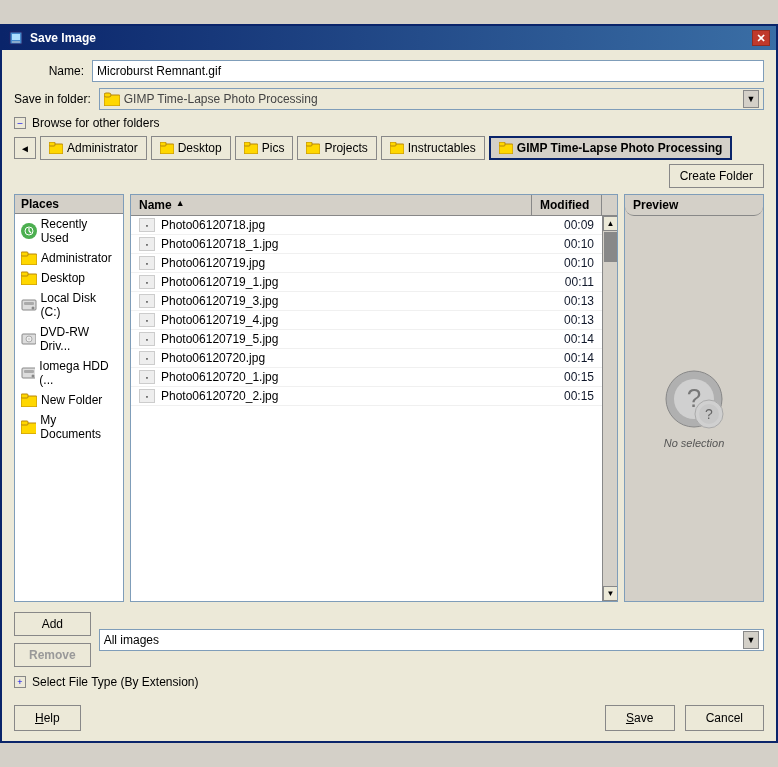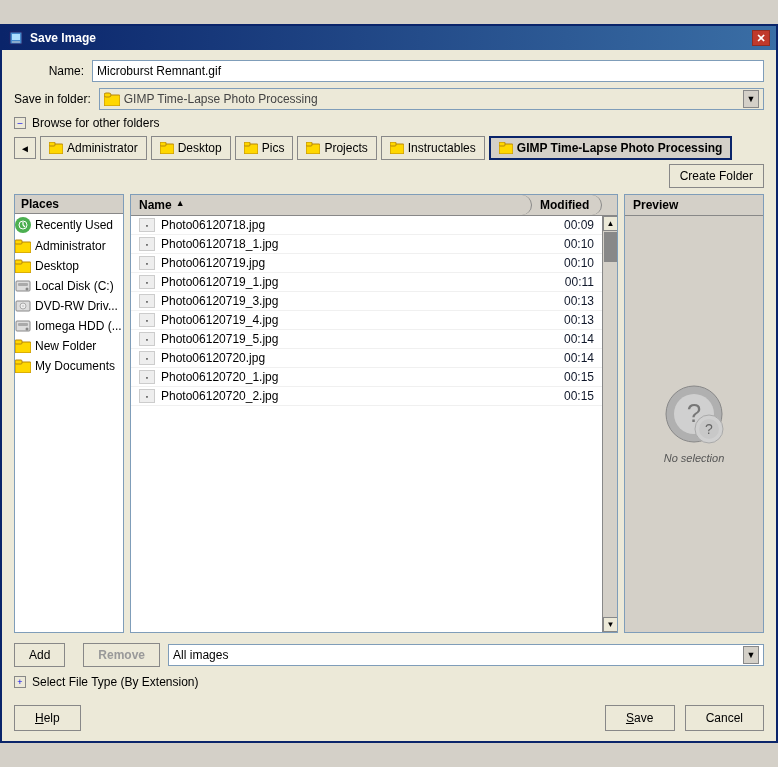--- a/index.html
+++ b/index.html
@@ -220,7 +220,6 @@
       display: flex;
       align-items: flex-start;
       gap: 4px;
-      border-radius: 10px;
     }
     .files-list {
       flex: 1;

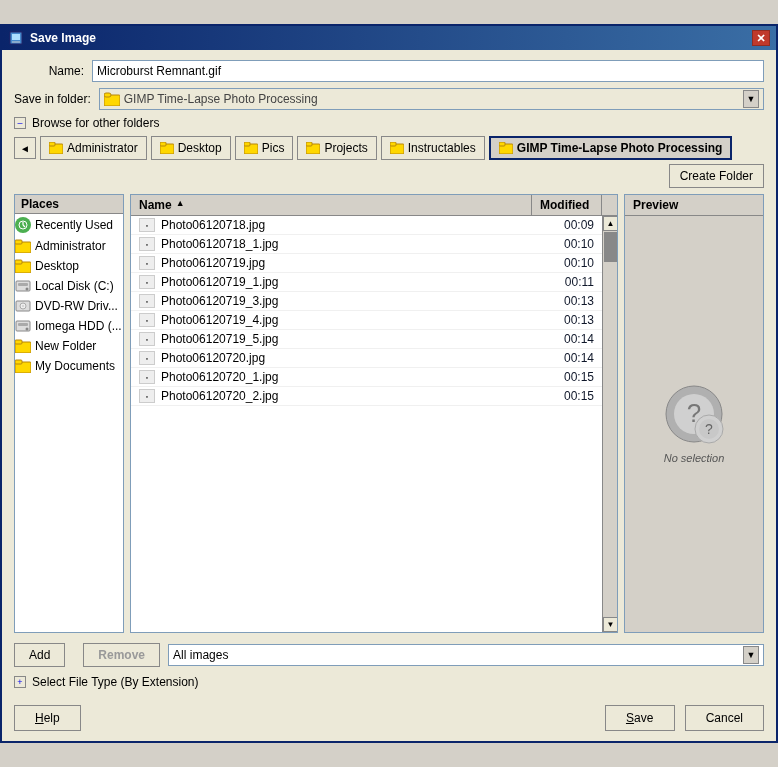--- a/index.html
+++ b/index.html
@@ -269,6 +269,7 @@
       font-weight: bold;
       border-bottom: 1px solid #888;
       color: #000;
+      border-radius: 9px;
     }
     .preview-content {
       flex: 1;

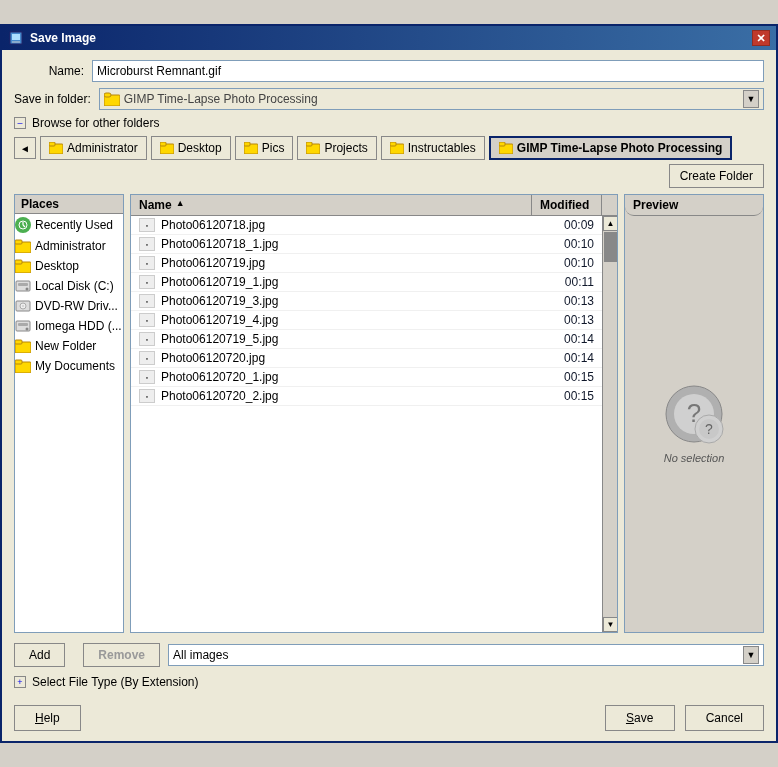--- a/index.html
+++ b/index.html
@@ -192,7 +192,7 @@
       color: #000;
     }
     .places-item {
-      padding: 3px 0;
+      padding: 3px 6px;
       cursor: pointer;
       display: flex;
       align-items: center;

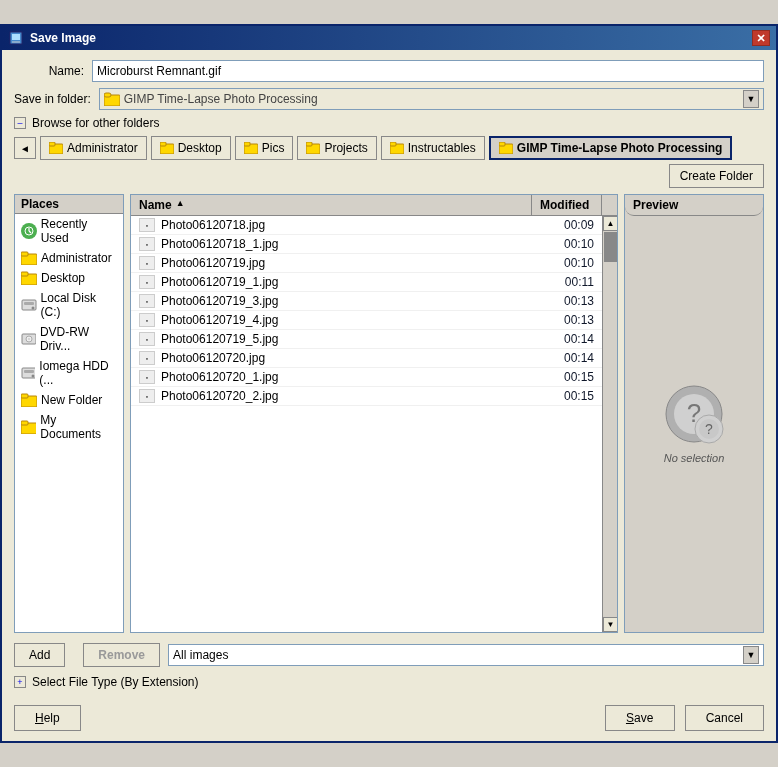--- a/index.html
+++ b/index.html
@@ -298,7 +298,8 @@
     }
     .add-remove-row {
       display: flex;
-      gap: 18px;
+      gap: 7px;
+      flex-direction: column;
     }
     .small-btn {
       height: 24px;

